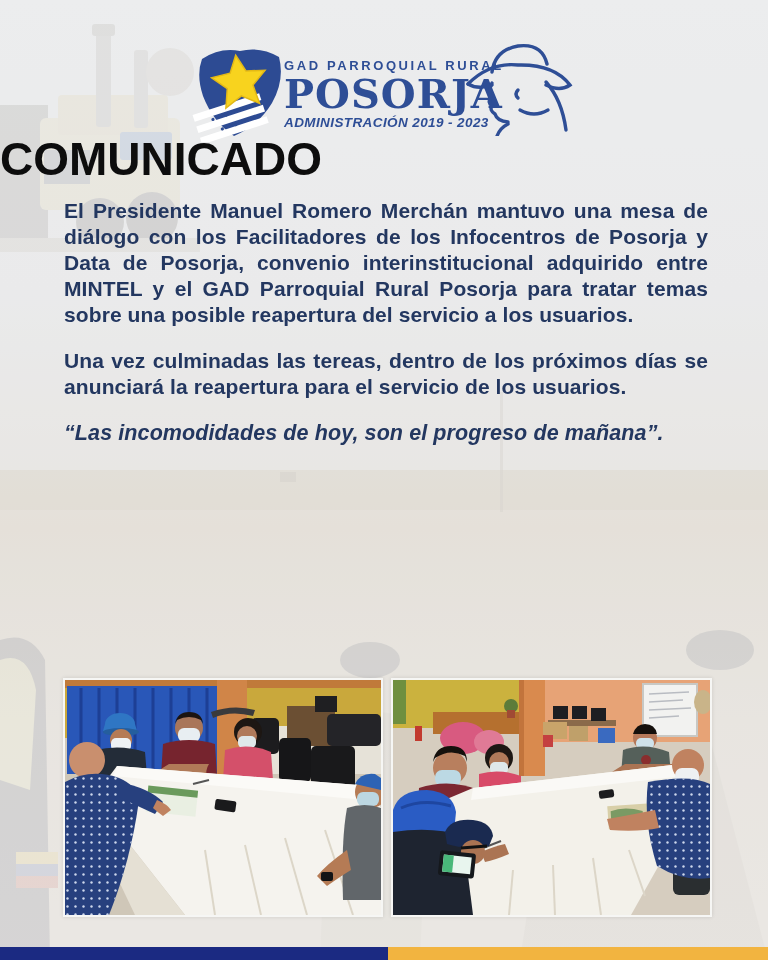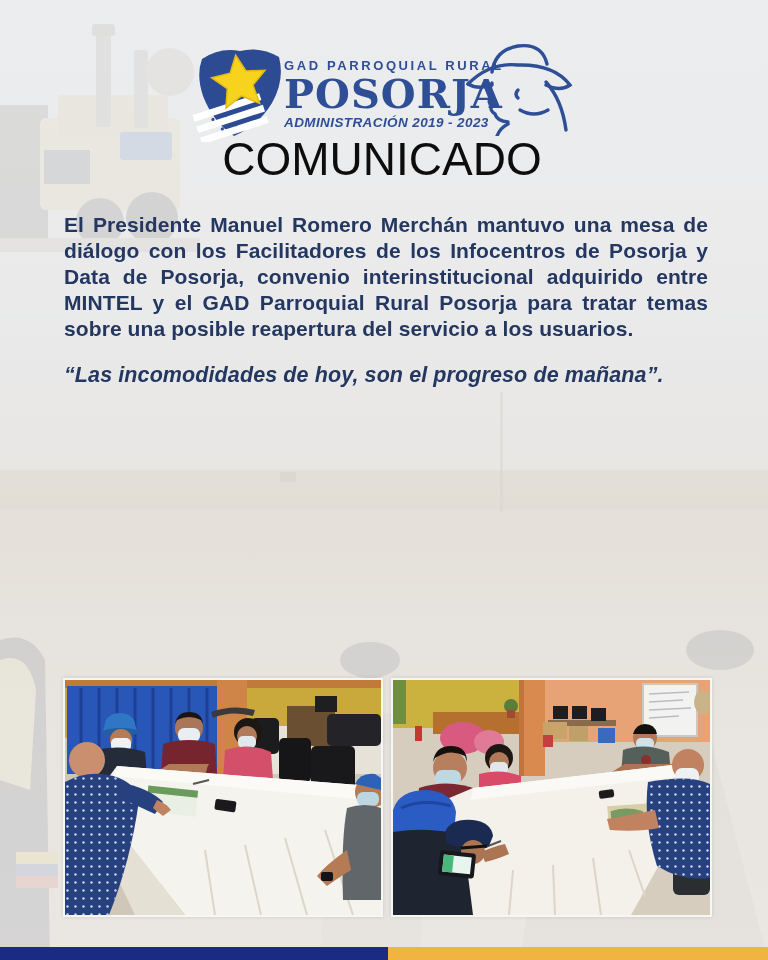--- a/index.html
+++ b/index.html
@@ -21,8 +21,8 @@
   .admin{font-size:13.5px;font-weight:700;font-style:italic;letter-spacing:.4px;color:#2e4e96;white-space:nowrap;}
   .silhouette{position:absolute;left:462px;top:20px;}
   
-  .title{position:absolute;left:0;top:132px;width:764px;text-align:center;
-    font-size:46px;font-weight:400;letter-spacing:0px;color:#0d0d0d;}
+  .title{position:absolute;left:0;top:132px;width:764px;text-align:left;
+    font-size:46px;font-weight:700;letter-spacing:0px;color:#0d0d0d;}
   
   .bodytext{position:absolute;left:64px;top:212px;width:644px;color:#233760;}
   .bodytext p{margin:0 0 20px 0;font-size:21px;line-height:26px;font-weight:700;text-align:justify;letter-spacing:.1px;}

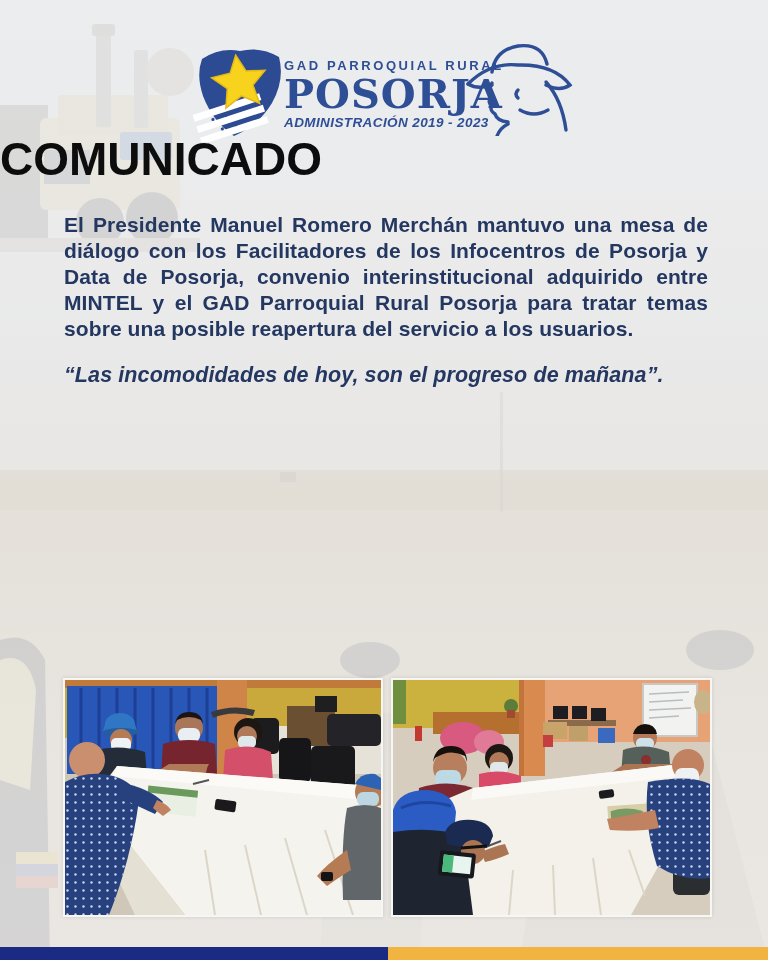--- a/index.html
+++ b/index.html
@@ -24,7 +24,7 @@
   .title{position:absolute;left:0;top:132px;width:764px;text-align:left;
     font-size:46px;font-weight:700;letter-spacing:0px;color:#0d0d0d;}
   
-  .bodytext{position:absolute;left:64px;top:212px;width:644px;color:#233760;}
+  .bodytext{position:absolute;left:64px;top:198px;width:644px;color:#233760;}
   .bodytext p{margin:0 0 20px 0;font-size:21px;line-height:26px;font-weight:700;text-align:justify;letter-spacing:.1px;}
   .bodytext p.quote{font-style:italic;font-size:21.5px;text-align:justify;font-weight:700;}
   

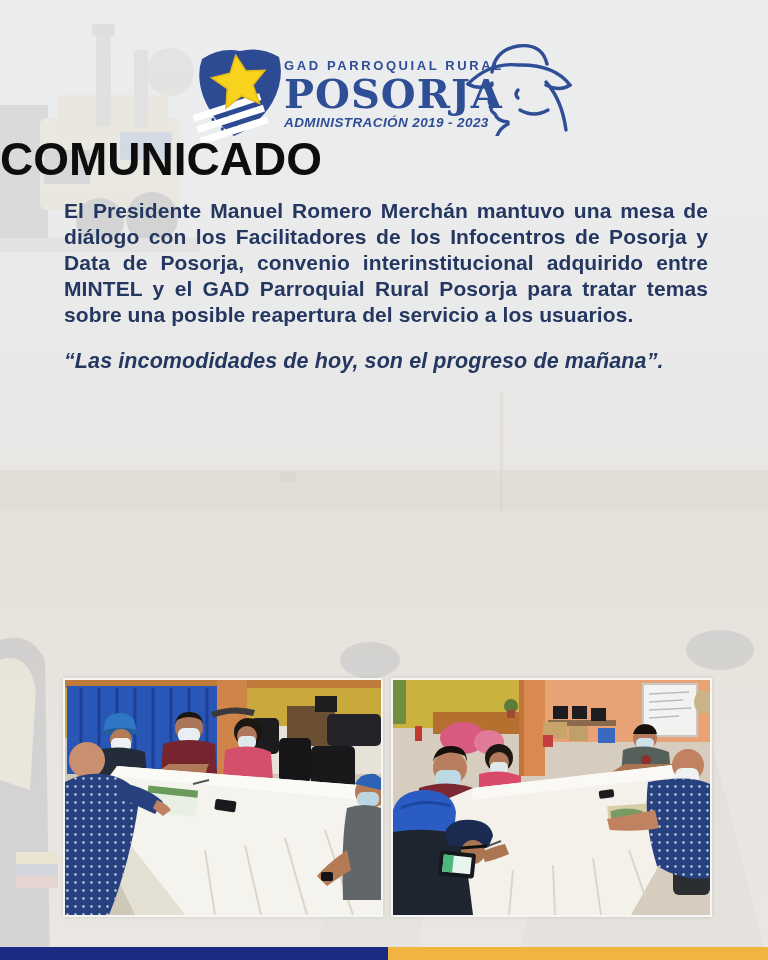--- a/index.html
+++ b/index.html
@@ -122,6 +122,7 @@
 
   <div class="bodytext">
     <p>El Presidente Manuel Romero Merchán mantuvo una mesa de diálogo con los Facilitadores de los Infocentros de Posorja y Data de Posorja, convenio interinstitucional adquirido entre MINTEL y el GAD Parroquial Rural Posorja para tratar temas sobre una posible reapertura del servicio a los usuarios.</p>
+    <p>Una vez culminadas las tereas, dentro de los próximos días se anunciará la reapertura para el servicio de los usuarios.</p>
     <p class="quote">“Las incomodidades de hoy, son el progreso de mañana”.</p>
   </div>
 

